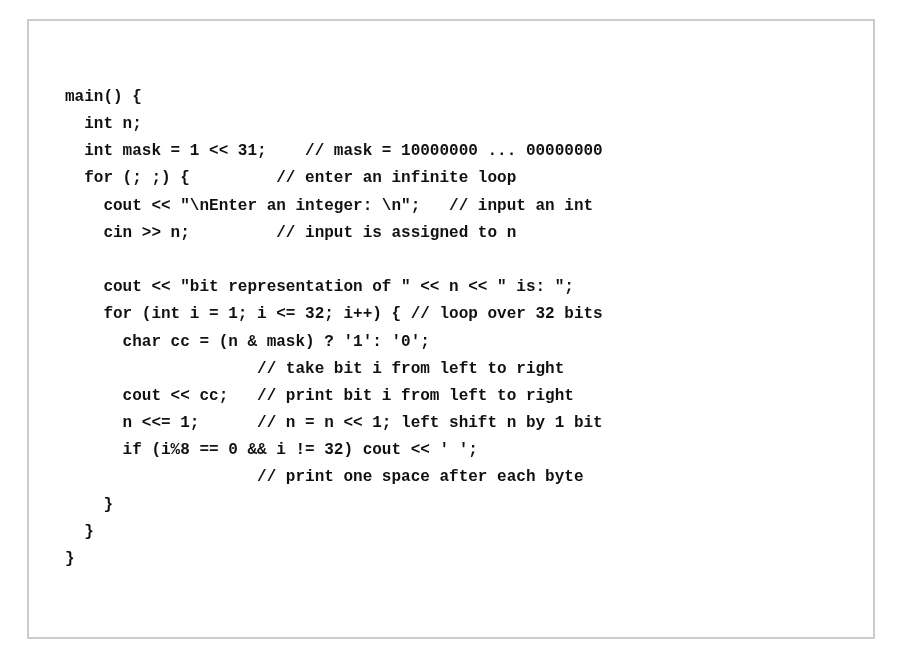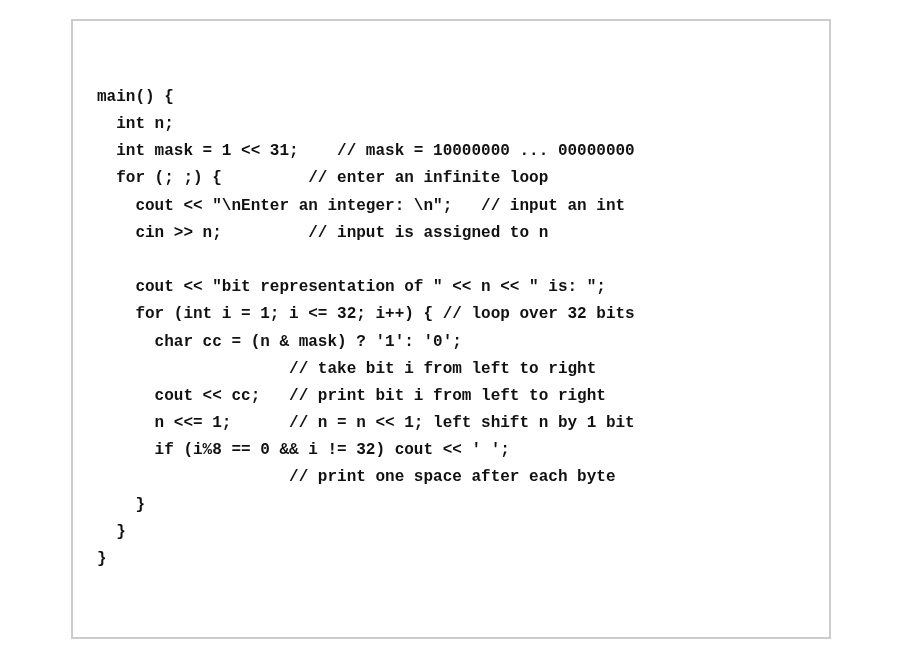--- a/index.html
+++ b/index.html
@@ -20,8 +20,8 @@
     .code-container {
       background: #ffffff;
       border: 2px solid #cccccc;
-      padding: 24px 24px;
-      width: 760px;
+      padding: 24px 36px;
+      width: 848px;
       min-height: 620px;
       display: flex;
       flex-direction: column;

